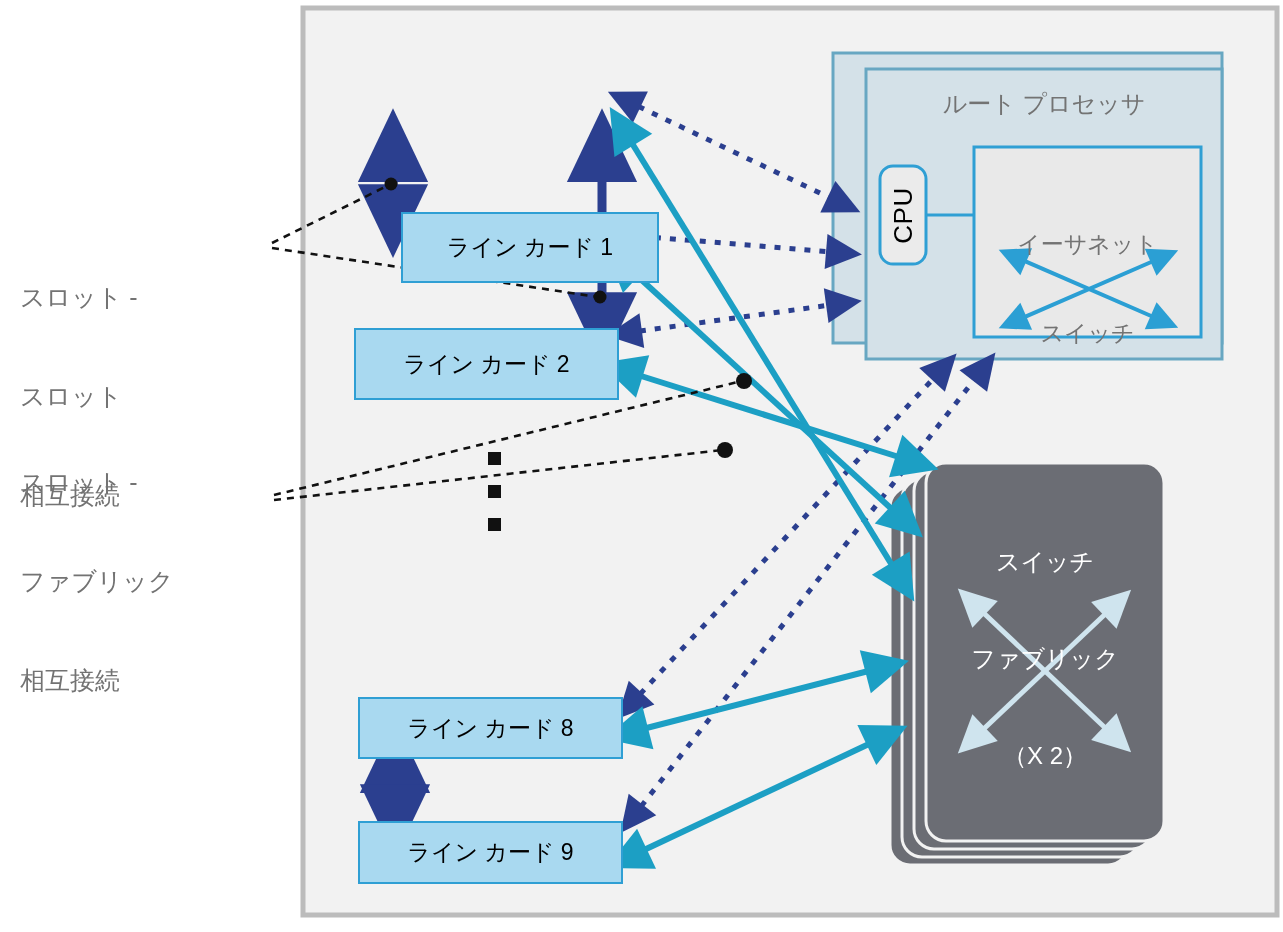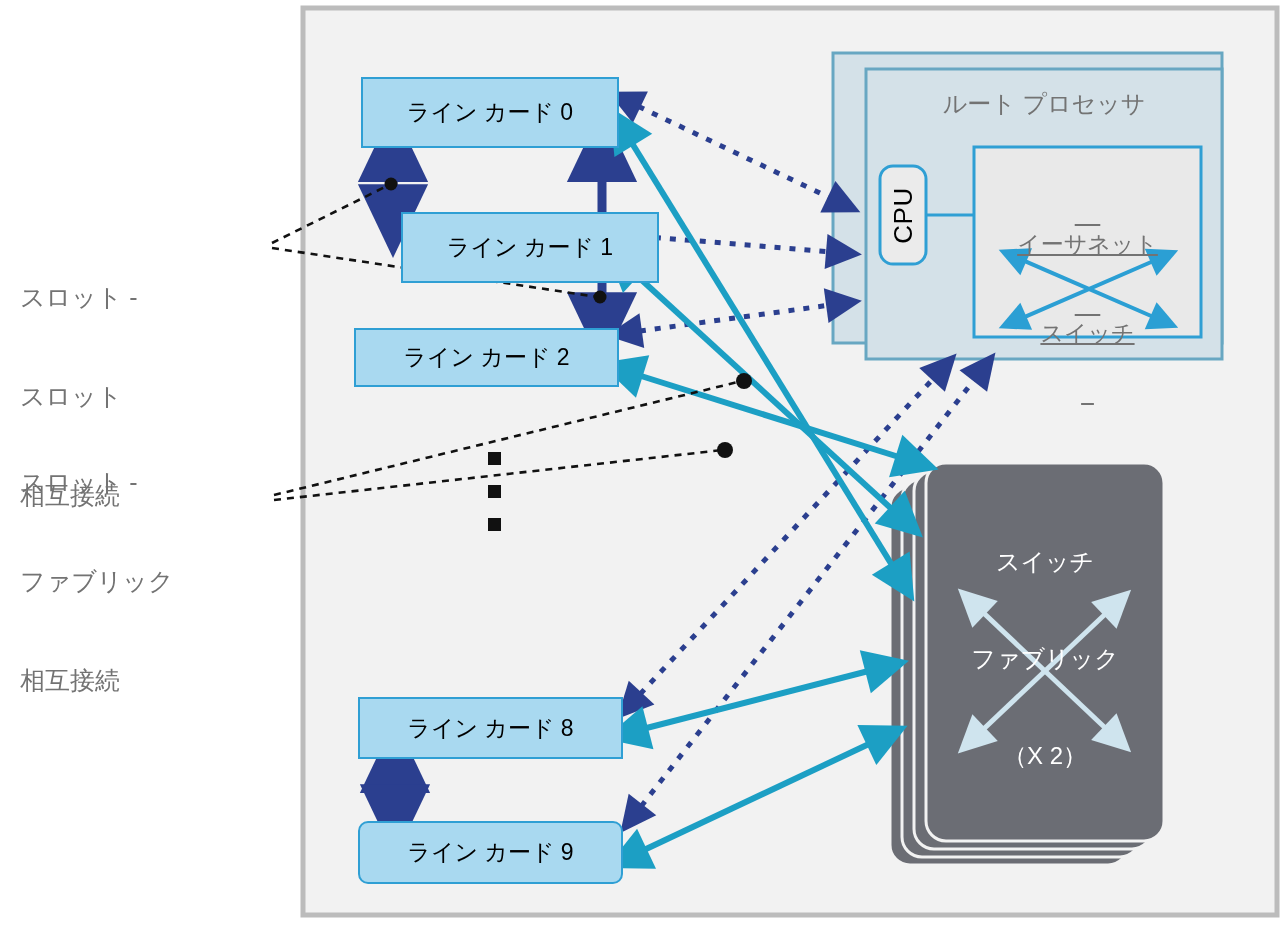--- a/index.html
+++ b/index.html
@@ -169,9 +169,6 @@
     <circle cx="725" cy="450" r="8" fill="#111111"></circle>
   </svg>
 
-  <div class="card-box" style="left:361px; top:77px; width:258px; height:71px;">
-    <span class="card-label">ライン カード 0</span>
-  </div>
   <div class="card-box" style="left:361px; top:212px; width:258px; height:71px;margin-left:40px;">
     <span class="card-label">ライン カード 1</span>
   </div>

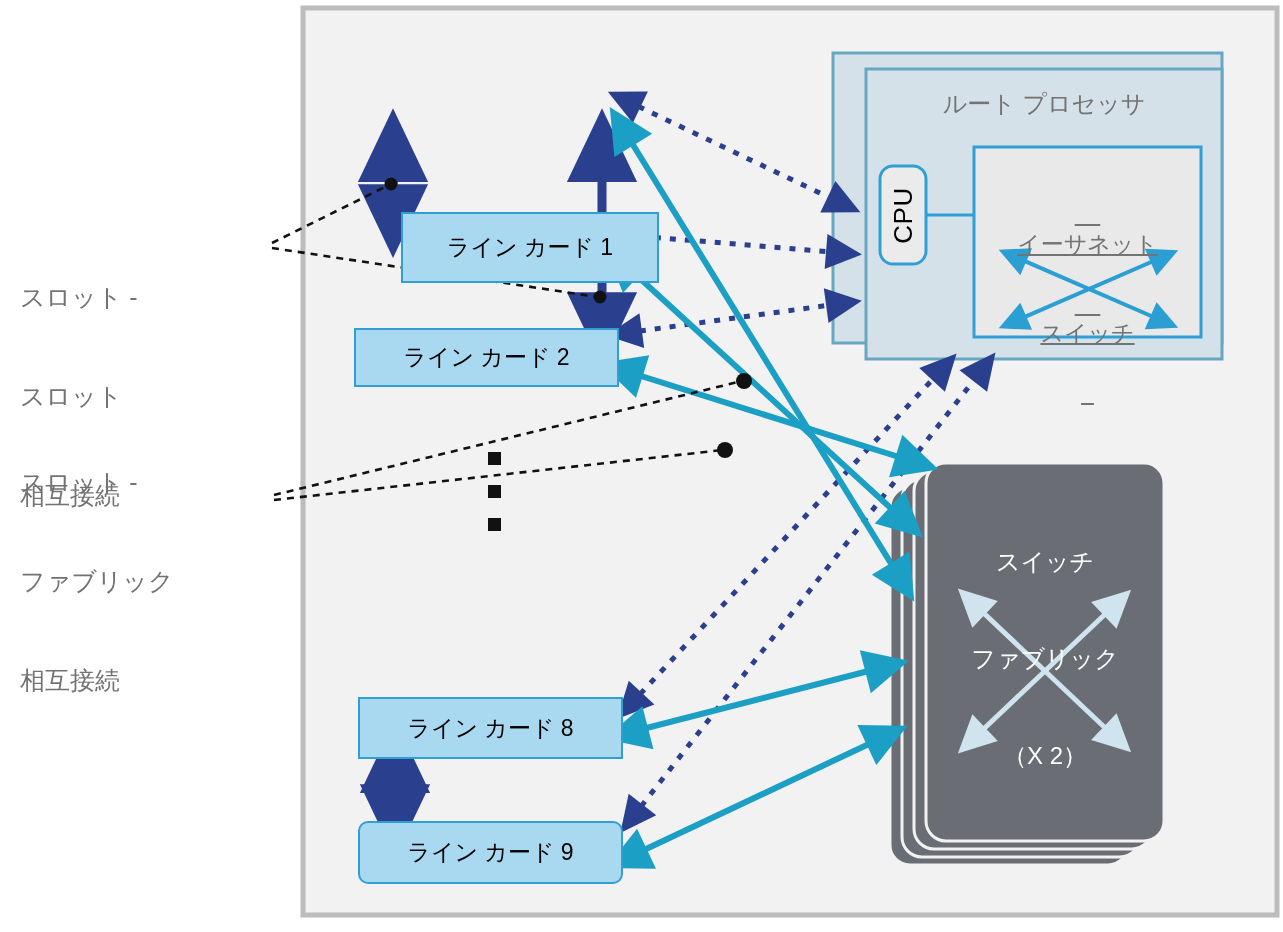--- a/index.html
+++ b/index.html
@@ -59,7 +59,6 @@
     font-size: 23px;
     text-align: center;
     line-height: 1.3;
-    text-decoration: underline;
   }
   .fab-title {
     font-size: 24px;

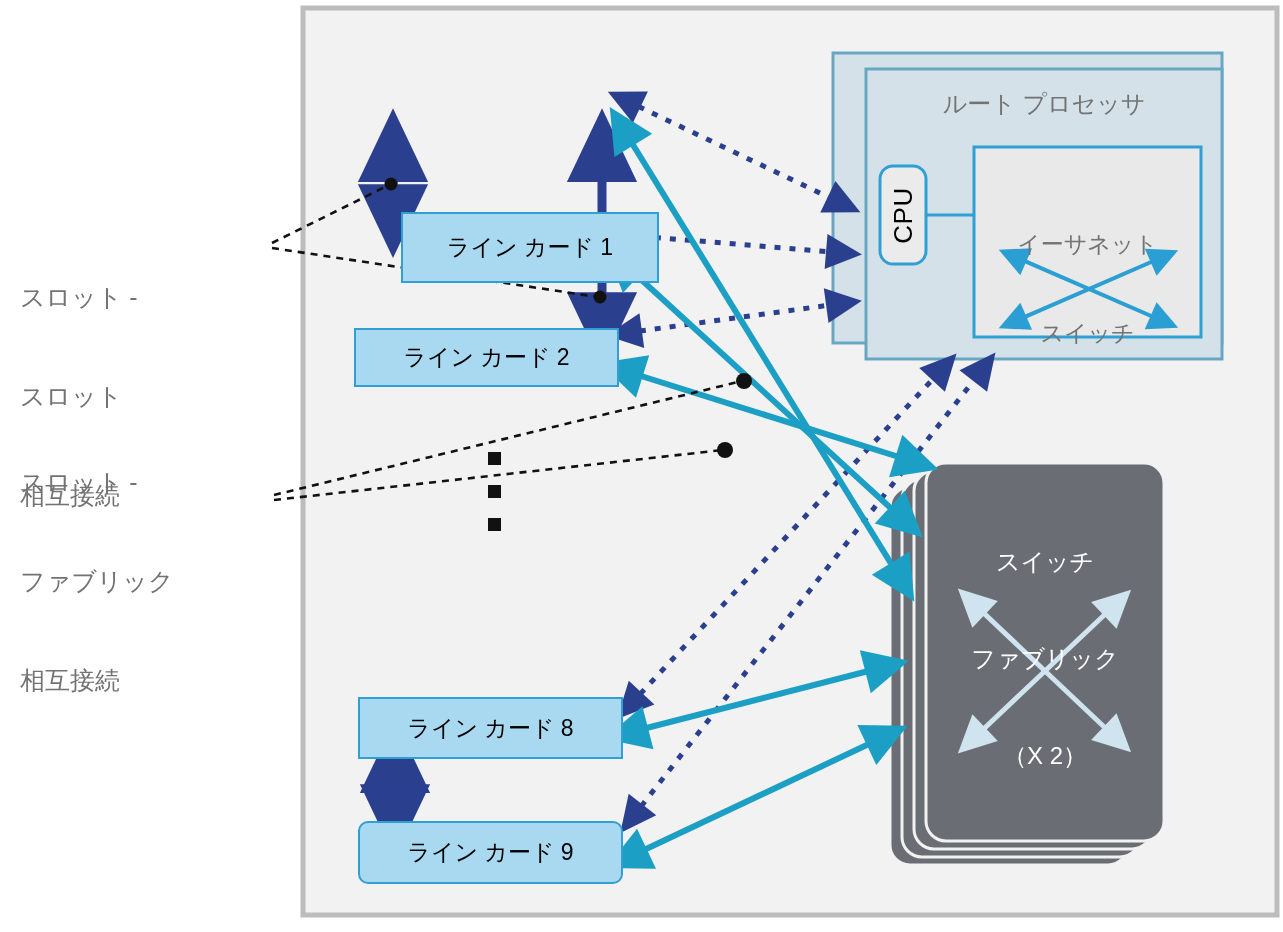--- a/index.html
+++ b/index.html
@@ -171,7 +171,7 @@
   <div class="card-box" style="left:361px; top:212px; width:258px; height:71px;margin-left:40px;">
     <span class="card-label">ライン カード 1</span>
   </div>
-  <div class="card-box" style="left:354px; top:328px; width:265px; height:59px;">
+  <div class="card-box" style="left:354px; top:328px; width:265px; height:72px;">
     <span class="card-label">ライン カード 2</span>
   </div>
   <div class="card-box" style="left:358px; top:697px; width:265px; height:62px;justify-content:center;">

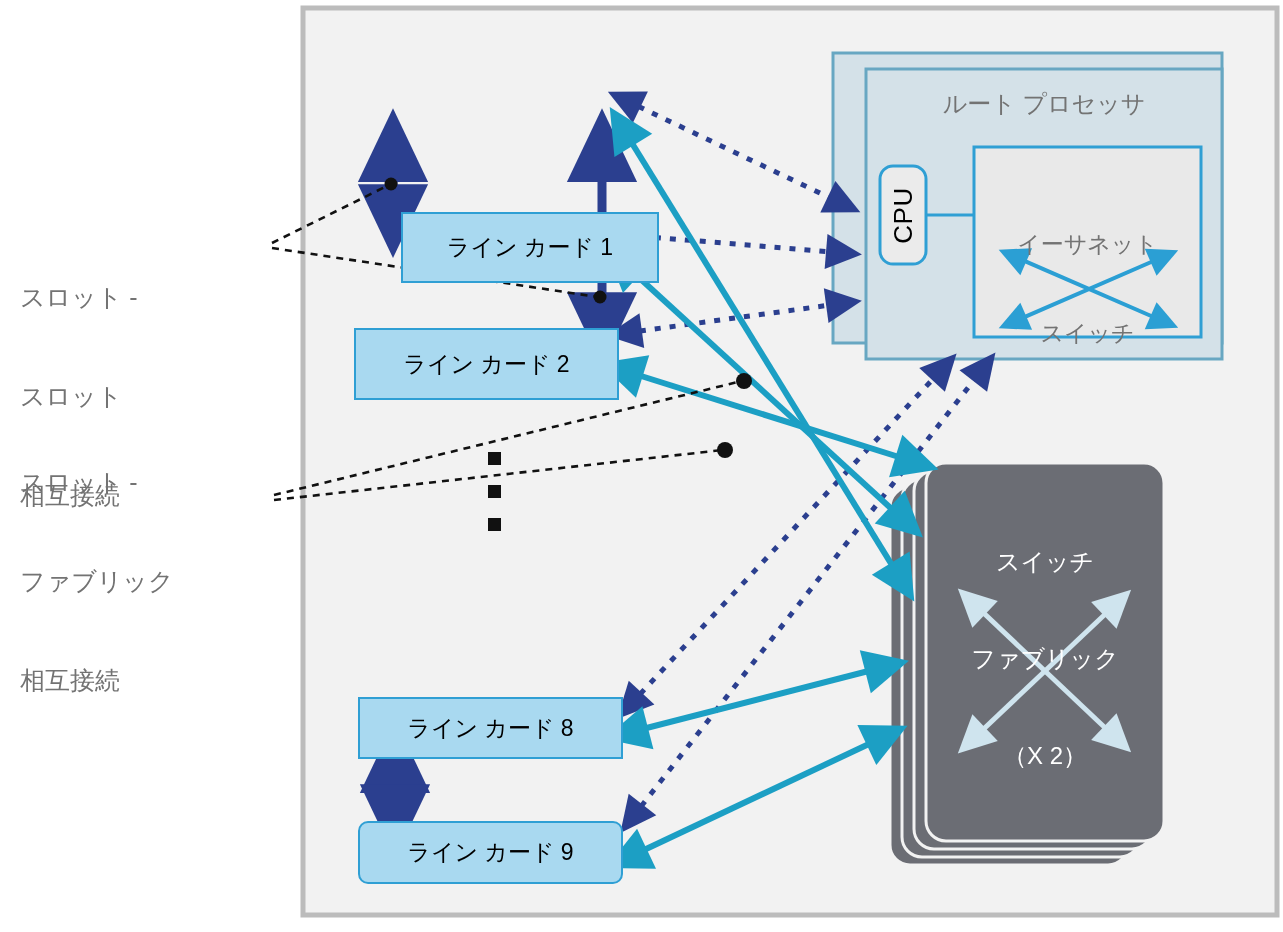--- a/index.html
+++ b/index.html
@@ -177,7 +177,7 @@
   <div class="card-box" style="left:358px; top:697px; width:265px; height:62px;justify-content:center;">
     <span class="card-label">ライン カード 8</span>
   </div>
-  <div class="card-box" style="left:358px; top:821px; width:265px; height:63px;border-radius:10px;">
+  <div class="card-box" style="left:358px; top:821px; width:265px; height:63px;">
     <span class="card-label">ライン カード 9</span>
   </div>
 

